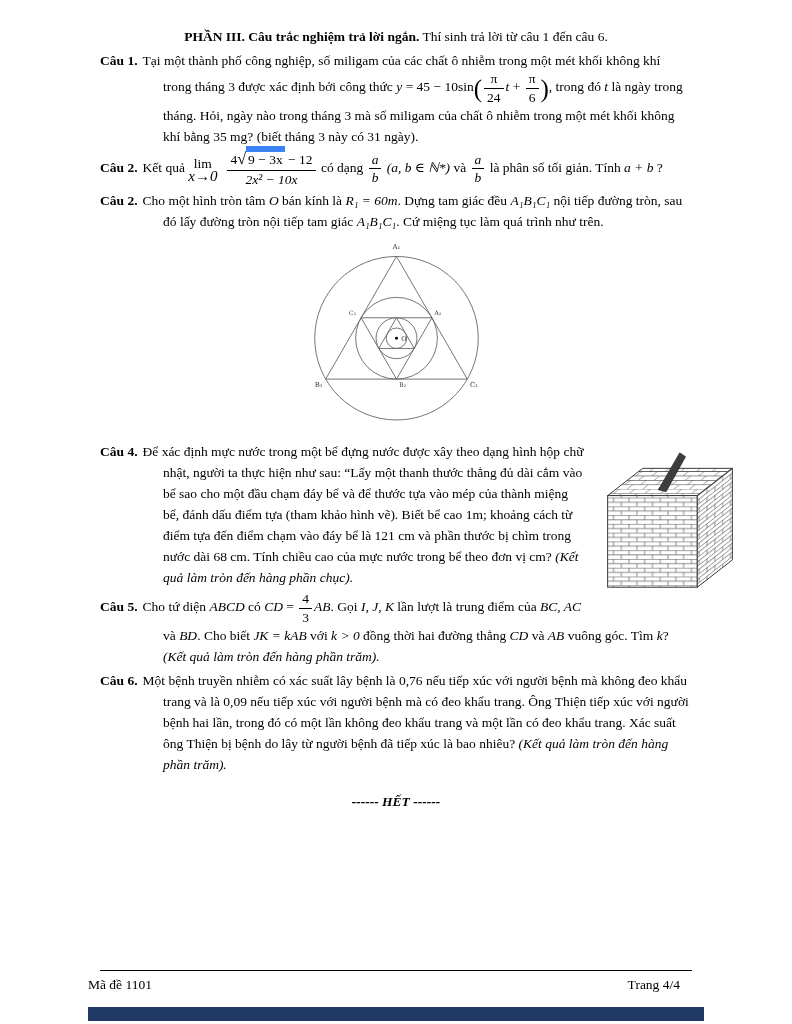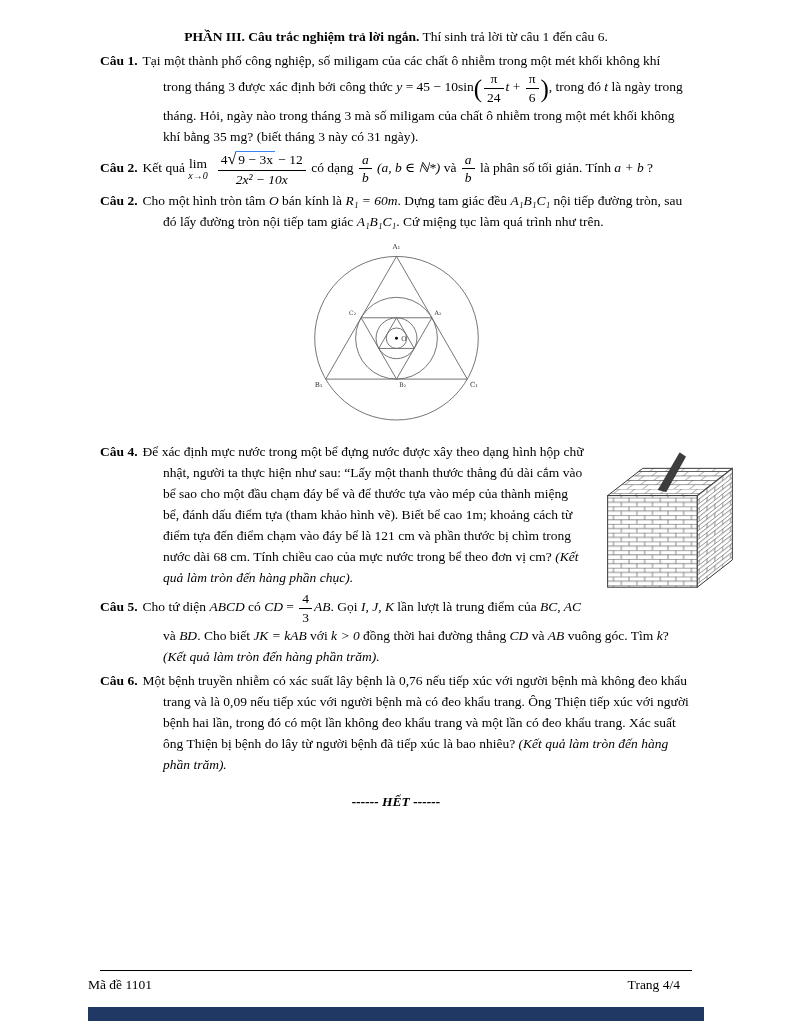--- a/index.html
+++ b/index.html
@@ -31,7 +31,7 @@
 
   .sqrt { white-space:nowrap; }
   .sqrt .rsign { font-size:1.2em; }
-  .sqrt .rarg { border-top:1px solid #3b82f6; padding:0 2px; }
+  .sqrt .rarg { border-top:6px solid #3b82f6; padding:0 2px; }
 
   .bigp { font-size:25px; vertical-align:middle; line-height:1; }
 

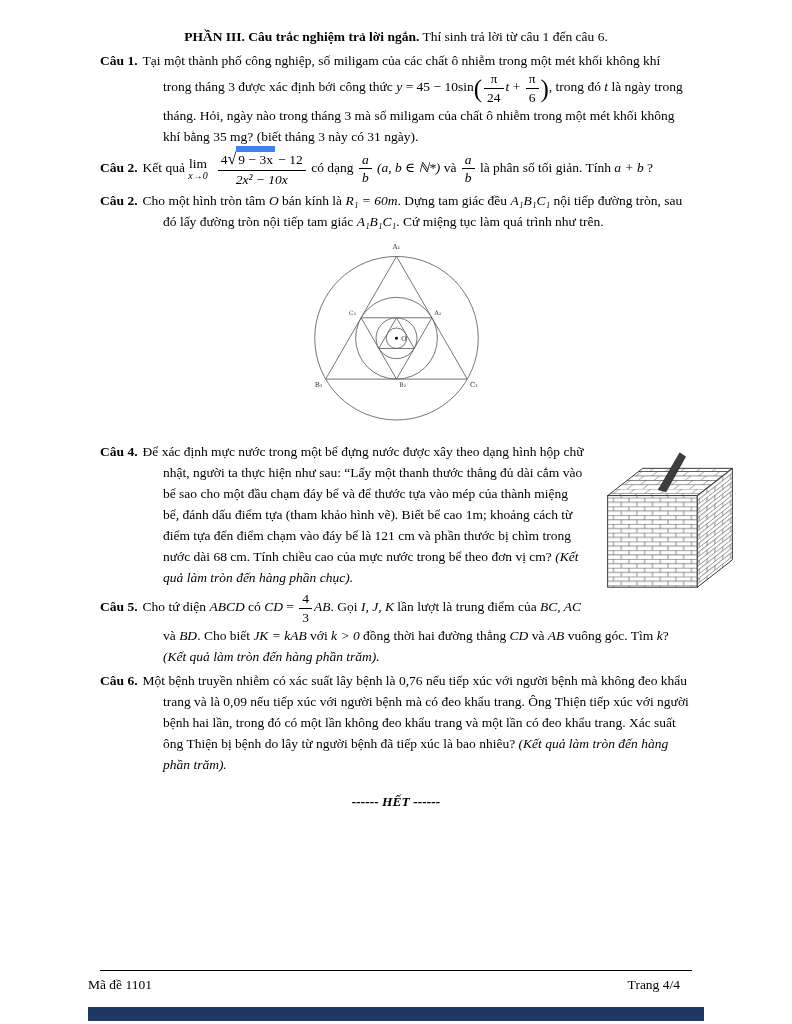--- a/index.html
+++ b/index.html
@@ -27,7 +27,7 @@
 
   .lim { display:inline-block; vertical-align:middle; text-align:center; margin-right:8px; line-height:1; }
   .lim .lt { display:block; line-height:14px; }
-  .lim .lb { display:block; font-size:10px; line-height:10px; font-style:italic; }
+  .lim .lb { display:block; font-size:15px; line-height:10px; font-style:italic; }
 
   .sqrt { white-space:nowrap; }
   .sqrt .rsign { font-size:1.2em; }

